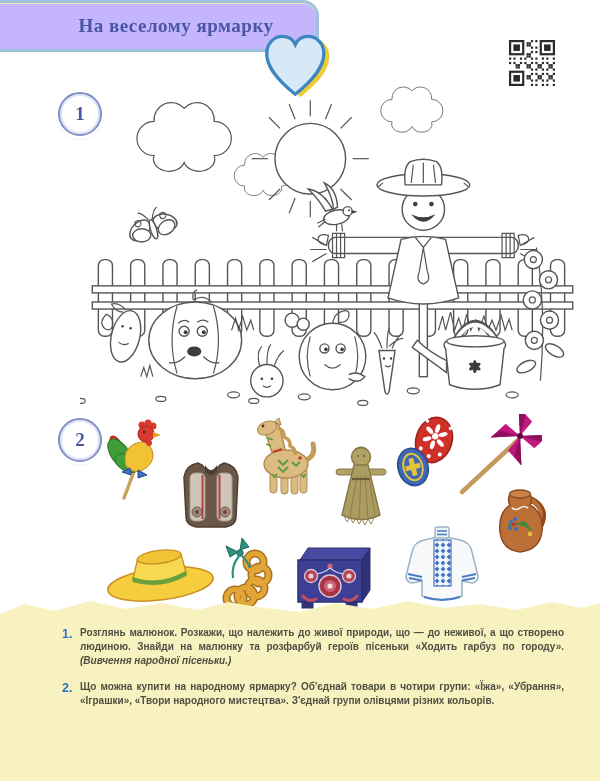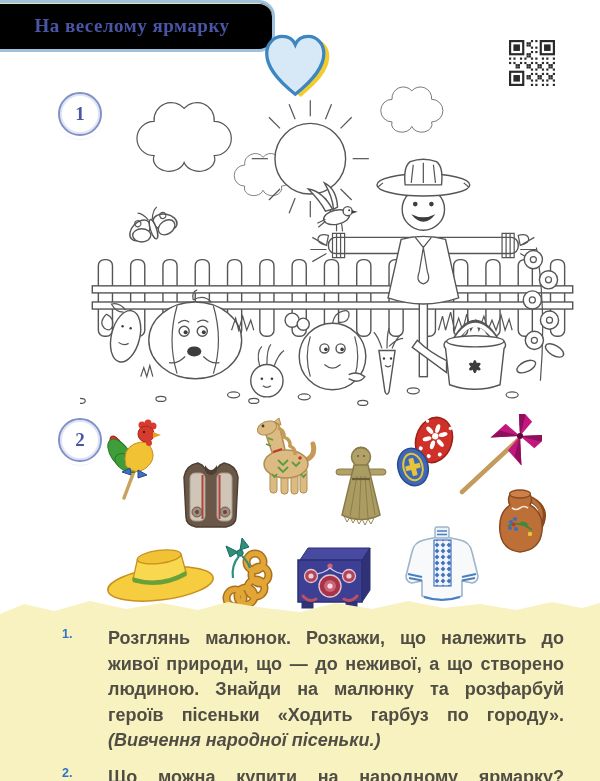--- a/index.html
+++ b/index.html
@@ -8,11 +8,11 @@
   .abs{position:absolute;}
 
   
-  .banner{left:0;top:44;width:272px;height:46px;background:#000000;
+  .banner{left:0;top:44;width:272px;height:46px;background:#c4b5fd;
           border-top:3px solid #9ec2dd;border-bottom:3px solid #9ec2dd;
           border-right:3px solid #9ec2dd;border-radius:0 16px 16px 0;
           display:flex;align-items:center;justify-content:center;
-          box-shadow:0 1px 0 #e8e4b8 inset;}
+          box-shadow:0 1px 0 #e8e4b8 inset;padding-left:44px;}
   .banner-title{font-family:"Liberation Serif",serif;font-weight:bold;
           font-size:19px;color:#4956a6;letter-spacing:.5px;padding-right:26px;padding-left:18px;white-space:nowrap;}
   .heart{left:260px;top:33px;width:76px;height:68px;}

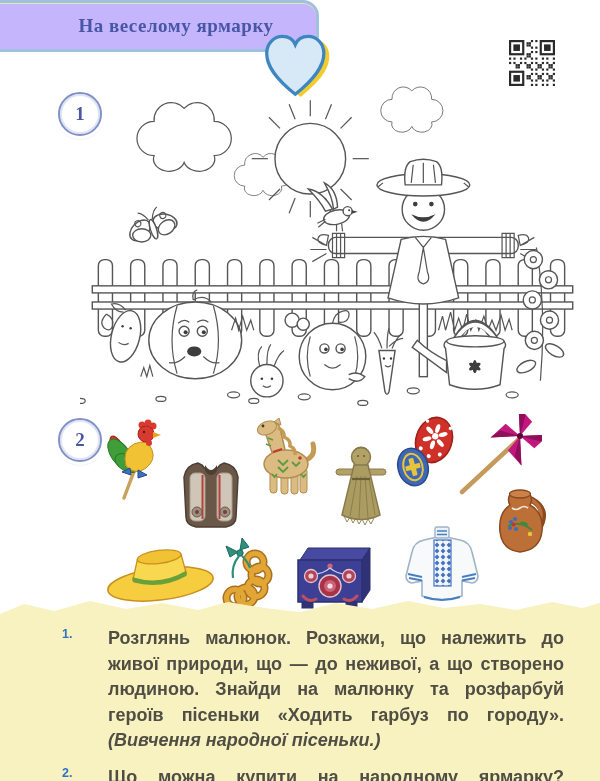--- a/index.html
+++ b/index.html
@@ -35,7 +35,7 @@
   .tasks{position:absolute;left:62px;top:30px;width:502px;}
   .task-row{display:flex;margin-bottom:11px;}
   .task-num{color:#2d73c8;font-weight:bold;font-size:12.5px;width:18px;flex:0 0 18px;line-height:1.42;}
-  .task-text{color:#504e44;font-weight:bold;font-size:18px;line-height:1.42;text-align:justify;flex:1;margin-left:28px;}
+  .task-text{color:#504e44;font-weight:bold;font-size:10px;line-height:1.42;text-align:justify;flex:1;}
   .task-note{font-style:italic;font-weight:bold;}
   .page-num{left:26px;top:736px;font-size:13.5px;font-weight:bold;color:#4a483c;margin-top:44px;}
 

